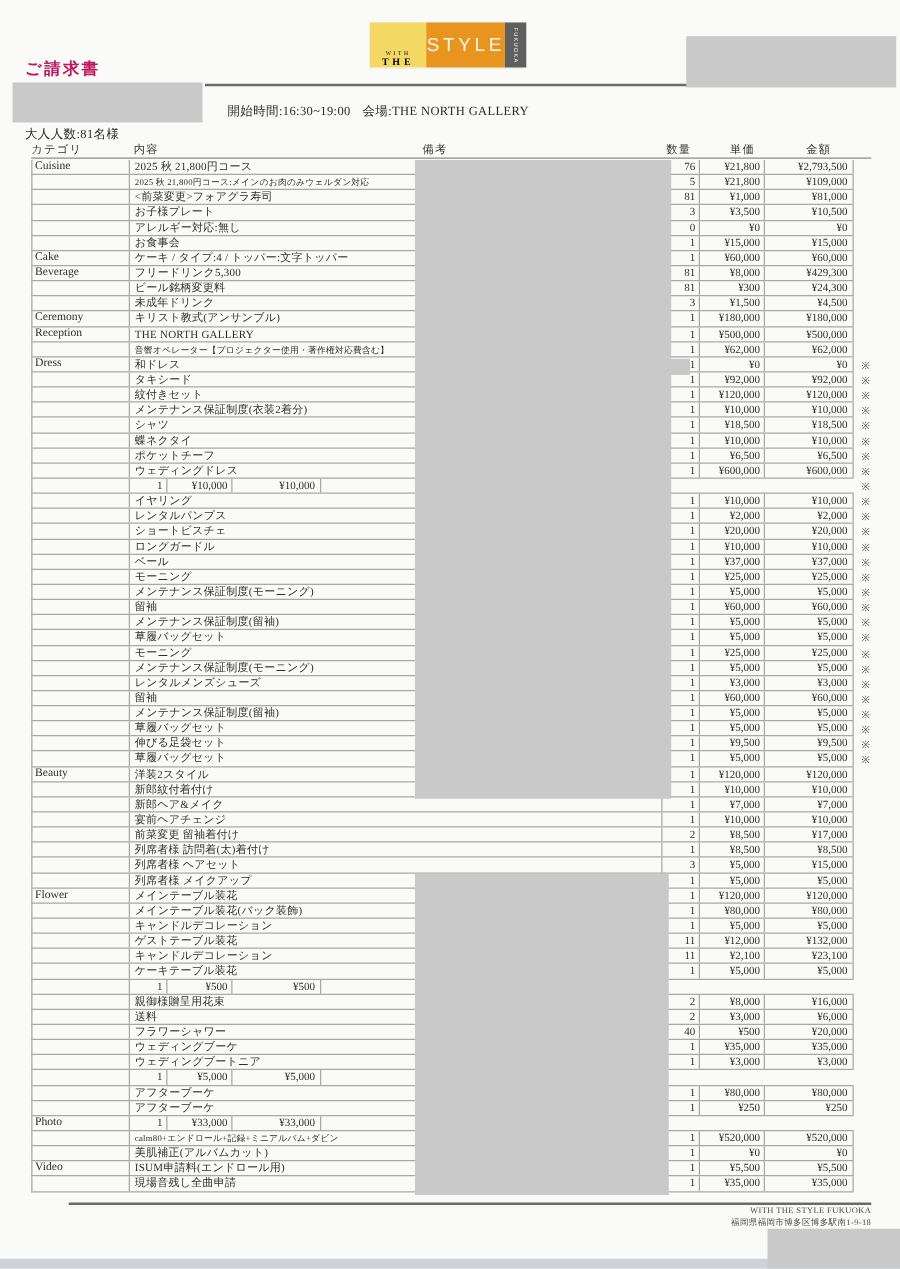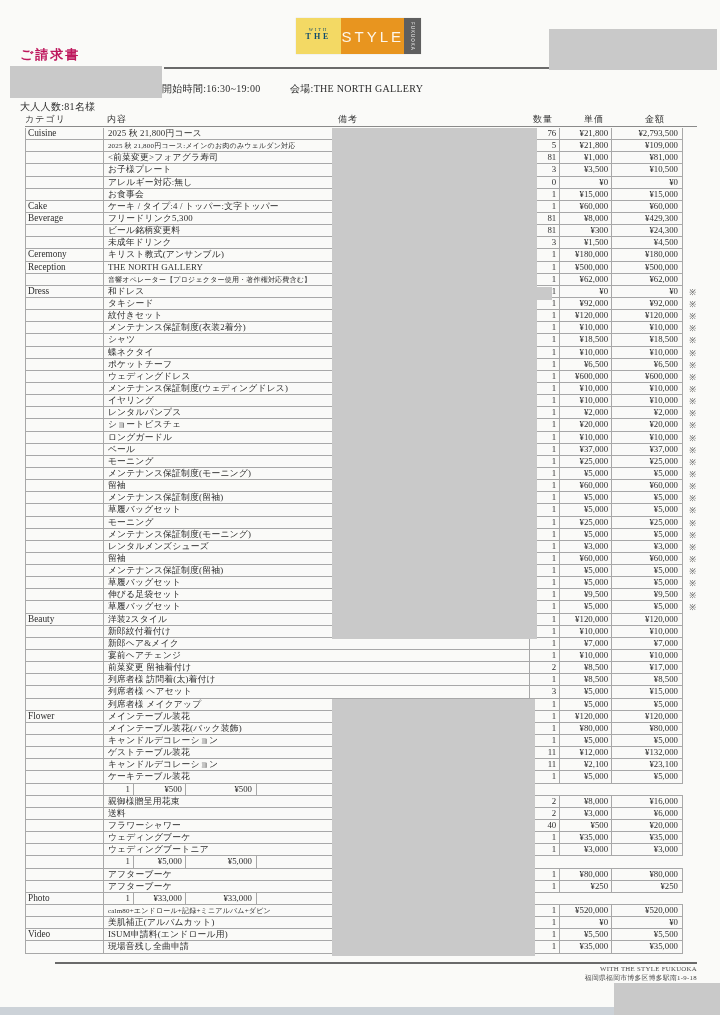--- a/index.html
+++ b/index.html
@@ -7,7 +7,7 @@
   .page{position:relative;width:720px;height:1015px;background:#fafaf8;margin:0 auto;overflow:hidden;color:#2e2e2e;}
   
   .logo{position:absolute;left:296px;top:18px;width:125px;height:36px;display:flex;box-shadow:0 0 1px rgba(0,0,0,.2);}
-  .logo .yblk{width:45px;background:#f3d964;color:#0c4a6e;text-align:center;padding-top:9px;box-sizing:border-box;}
+  .logo .yblk{width:45px;background:#f3d964;color:#000000;text-align:center;padding-top:22px;box-sizing:border-box;}
   .logo .yblk .w{font-size:4.5px;letter-spacing:2px;line-height:5px;}
   .logo .yblk .t{font-size:8px;letter-spacing:3px;line-height:9px;font-weight:bold;}
   .logo .oblk{width:63px;background:#e8951f;color:#fdf6ea;display:flex;align-items:center;justify-content:flex-end;font-size:15px;letter-spacing:3px;font-family:"Liberation Sans",sans-serif;}

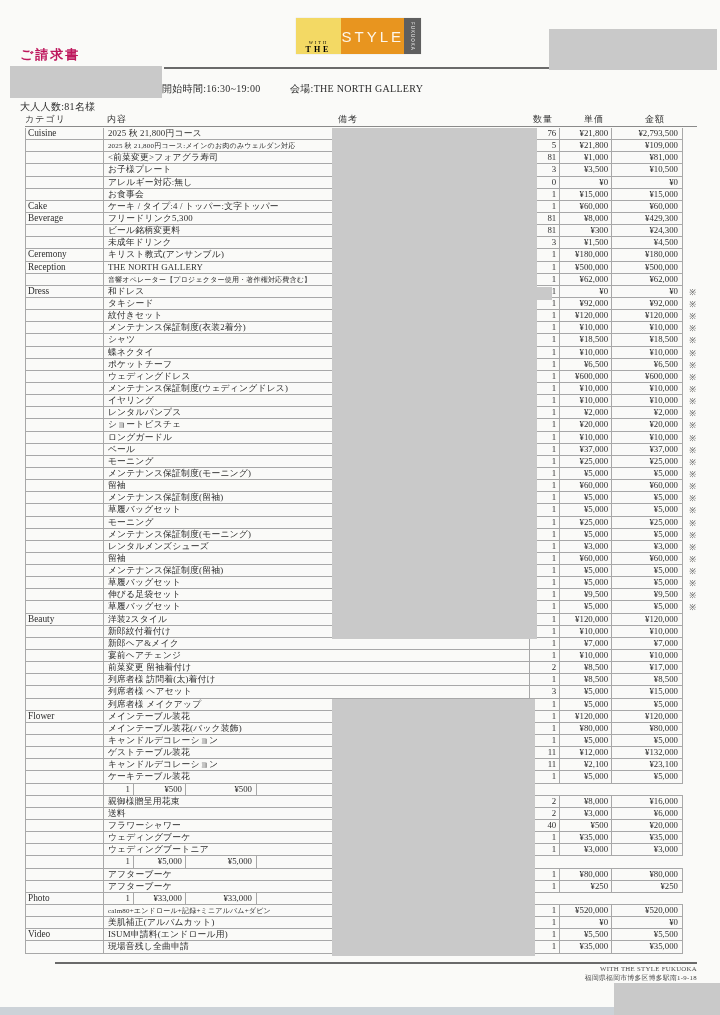--- a/index.html
+++ b/index.html
@@ -59,7 +59,7 @@
   <div class="rule-top"></div>
   <div class="redact" style="left:10px;top:66px;width:152px;height:32px;"></div>
   <div class="redact" style="left:549px;top:29px;width:168px;height:41px;"></div>
-  <div class="hinfo" style="left:162px;top:82px;">開始時間:16:30~19:00</div>
+  <div class="hinfo" style="left:162px;top:82px;padding-left:20px;">開始時間:16:30~19:00</div>
   <div class="hinfo" style="left:290px;top:82px;">会場:THE NORTH GALLERY</div>
   <div class="hinfo" style="left:20px;top:100px;">大人人数:81名様</div>
 

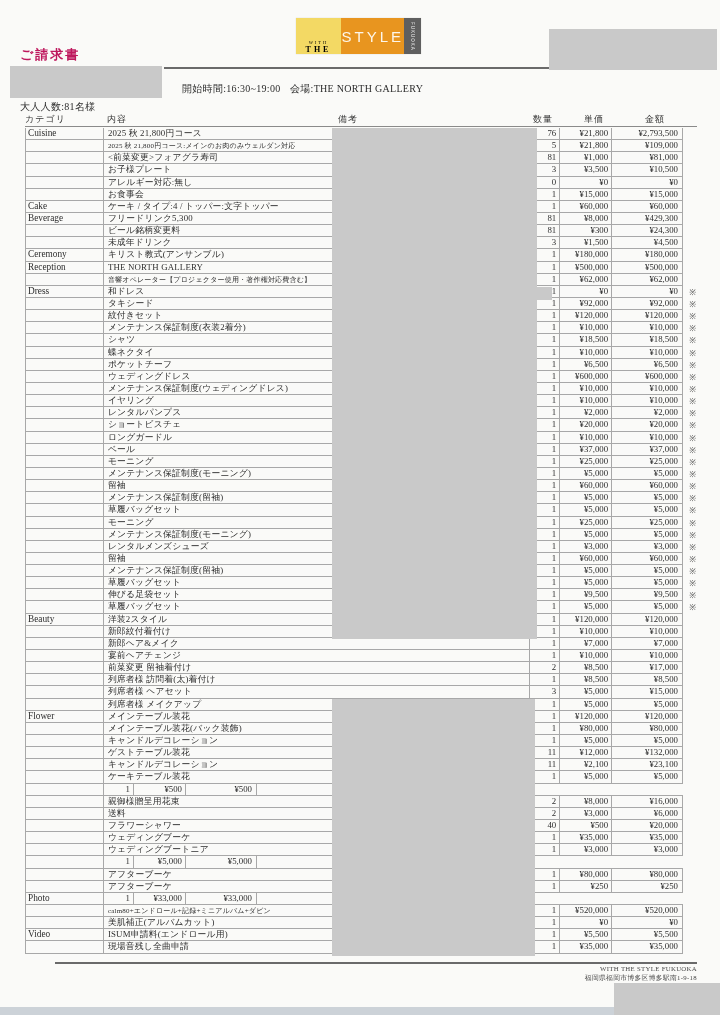--- a/index.html
+++ b/index.html
@@ -265,7 +265,6 @@
 
     <div class="row">
       <div class="c cat"></div>
-      <div class="c item">メンテナンス保証制度(ウェディングドレス)</div>
       <div class="c qty">1</div>
       <div class="c unit">¥10,000</div>
       <div class="c amt">¥10,000</div>

